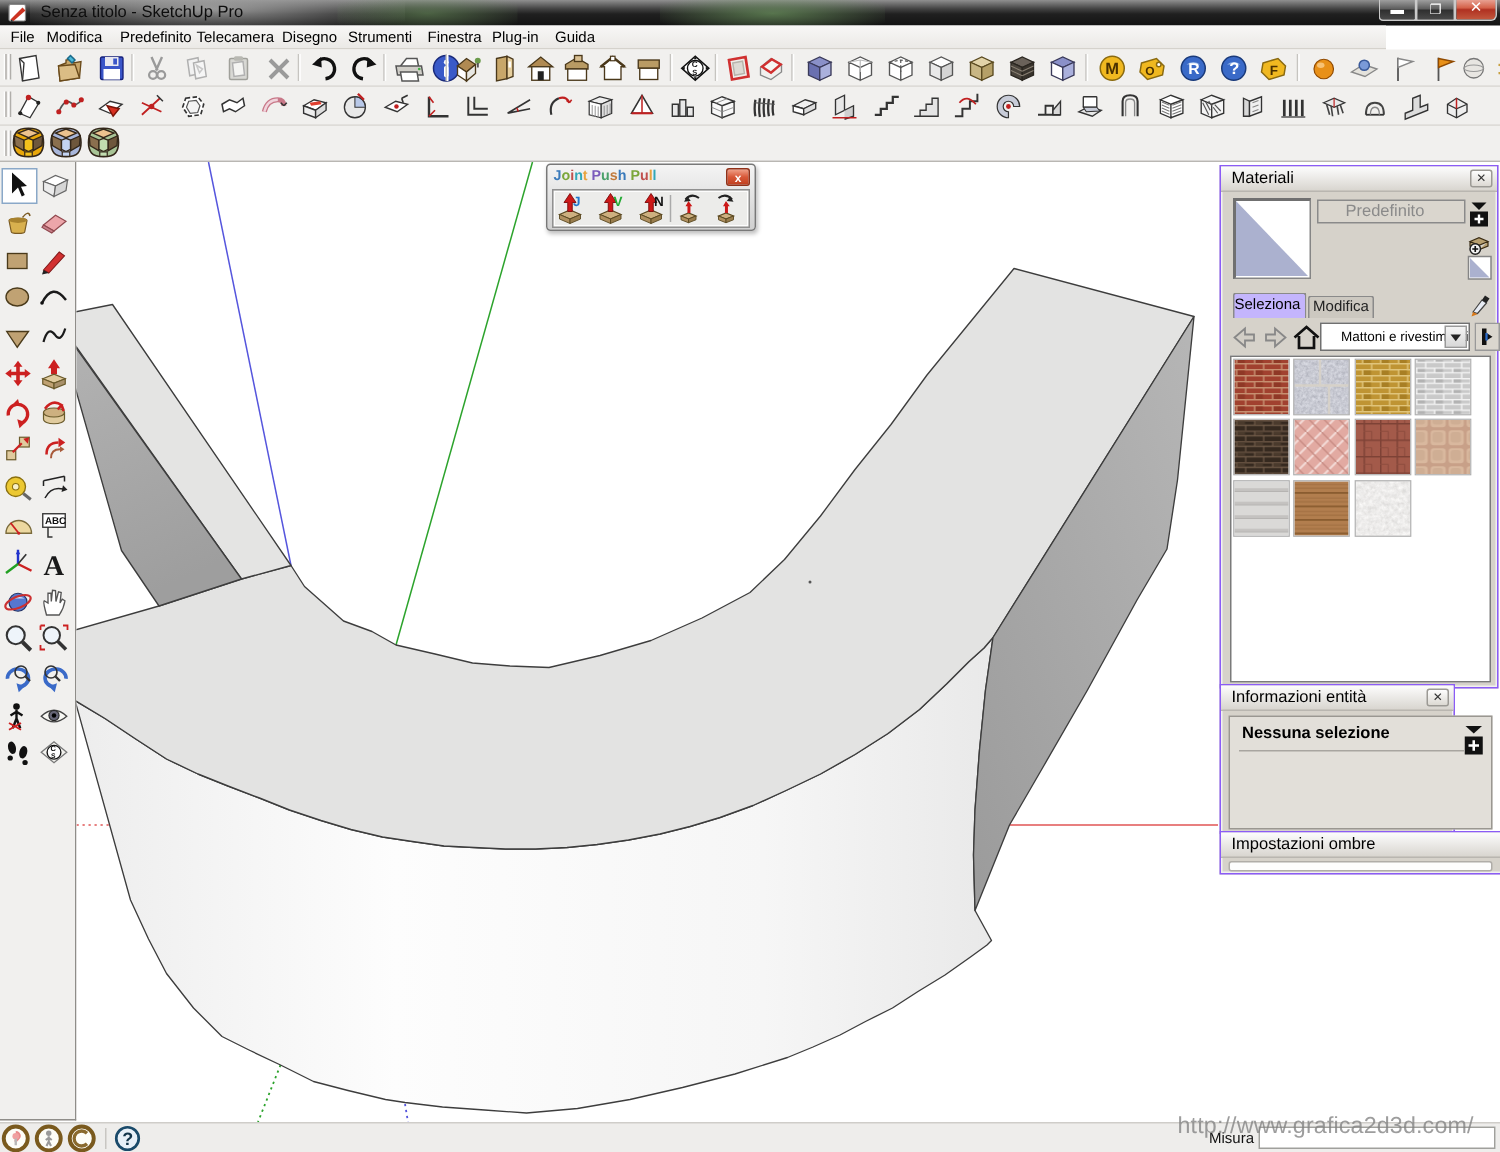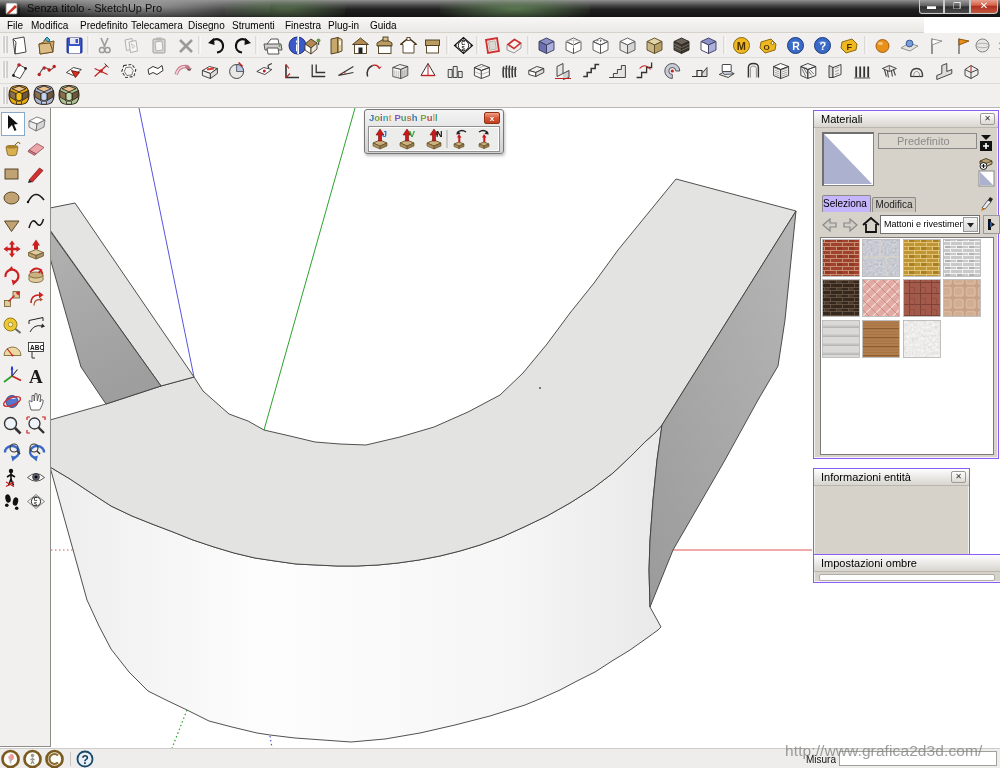--- a/index.html
+++ b/index.html
@@ -772,7 +772,7 @@
       <path d="M30,4 L30,8 L24,8 L24,12 L30,12 L30,16 L37,10 Z" fill="#d2cec6" stroke="#888" stroke-width="1.2"></path>
       <path d="M43,10 L51,3 L59,10 M46,9 L46,17 L56,17 L56,9" fill="none" stroke="#111" stroke-width="1.8"></path>
     </svg>
-    <div style="position:absolute;left:66px;top:104px;width:100px;height:19px;background:#fff;border:1px solid #707070;font-size:9px;line-height:17px;padding-left:3px;white-space:nowrap;overflow:hidden">Mattoni e rivestimenti
+    <div style="position:absolute;left:66px;top:104px;width:100px;height:19px;background:#fff;border:1px solid #707070;font-size:9px;line-height:17px;padding-left:13px;white-space:nowrap;overflow:hidden">Mattoni e rivestimenti
       <div style="position:absolute;right:1px;top:1px;width:15px;height:15px;background:linear-gradient(#f4f4f4,#d8d8d8);border:1px solid #999"><svg width="13" height="13">
             <path d="M3,5 L10,5 L6.5,9.5 Z" fill="#222"></path>
           </svg></div>

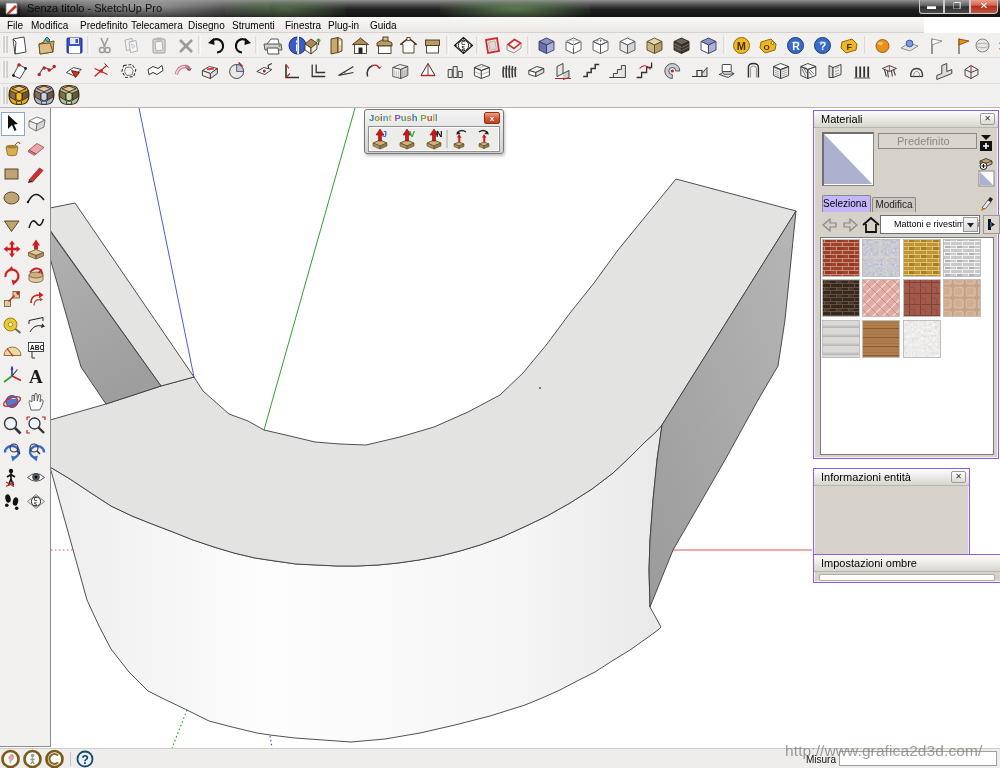--- a/index.html
+++ b/index.html
@@ -891,7 +891,7 @@
     </div>
   </div>
 
-  <div class="abs cwin" id="went" style="left:813px;top:468px;width:157px;height:100px">
+  <div class="abs cwin" id="went" style="left:813px;top:456px;width:157px;height:100px">
     <div class="ctitle">Informazioni entità<span class="cx">✕</span></div>
   </div>
 

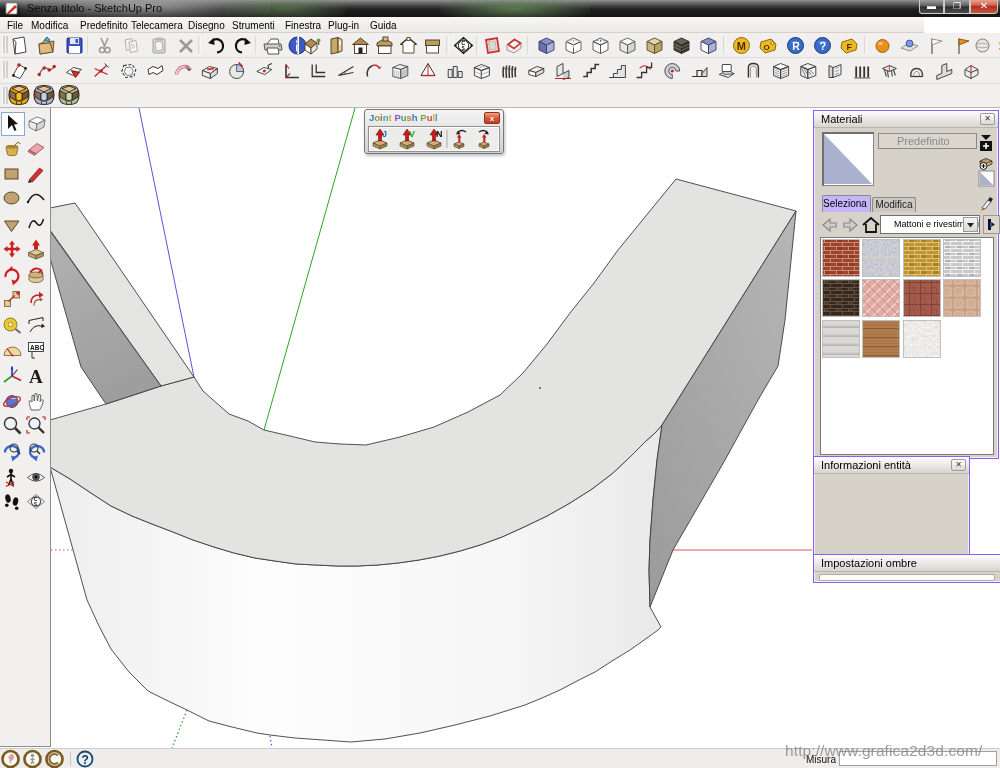--- a/index.html
+++ b/index.html
@@ -893,6 +893,15 @@
 
   <div class="abs cwin" id="went" style="left:813px;top:456px;width:157px;height:100px">
     <div class="ctitle">Informazioni entità<span class="cx">✕</span></div>
+    <div style="position:absolute;left:5px;top:20px;width:176px;height:76px;background:#e2dfd9;border:1px solid #9a9791">
+      <div style="position:absolute;left:8px;top:5px;font-size:11px;font-weight:bold">Nessuna selezione</div>
+      <div style="position:absolute;left:6px;top:22px;width:150px;height:1px;background:#a8a5a0"></div>
+      <svg style="position:absolute;right:4px;top:3px" width="15" height="26">
+          <path d="M2,3 L13,3 L7.5,8 Z" fill="#111"></path>
+          <rect x="1.5" y="10" width="12" height="12" fill="#111"></rect>
+          <path d="M7.5,12.5 L7.5,19.5 M4,16 L11,16" stroke="#fff" stroke-width="1.7"></path>
+        </svg>
+    </div>
   </div>
 
   <div class="abs cwin" id="womb" style="left:813px;top:554px;width:218px;height:29px">

